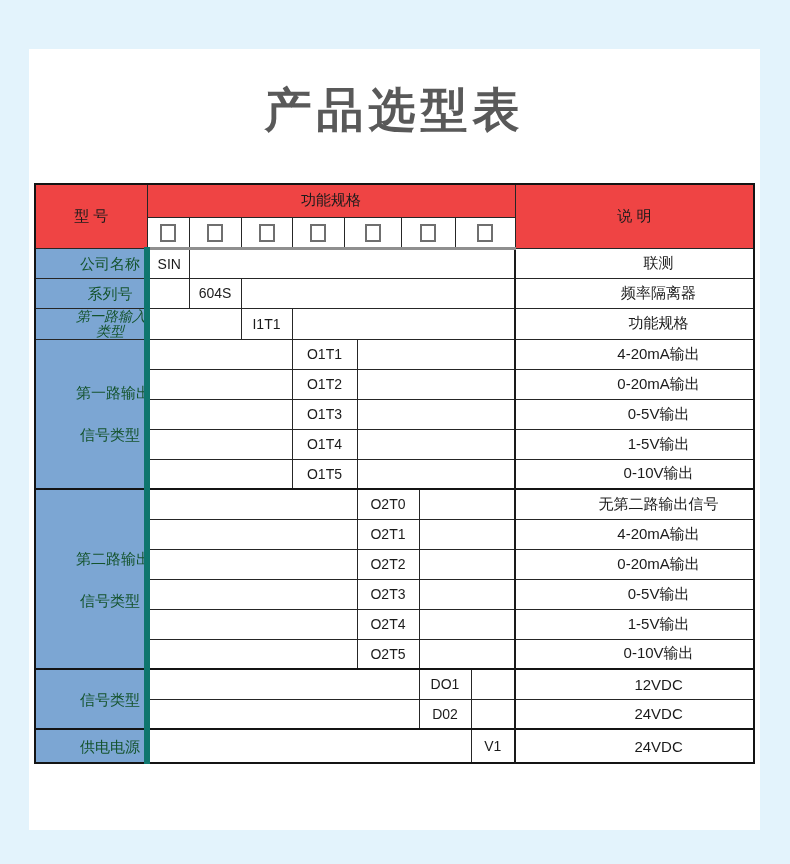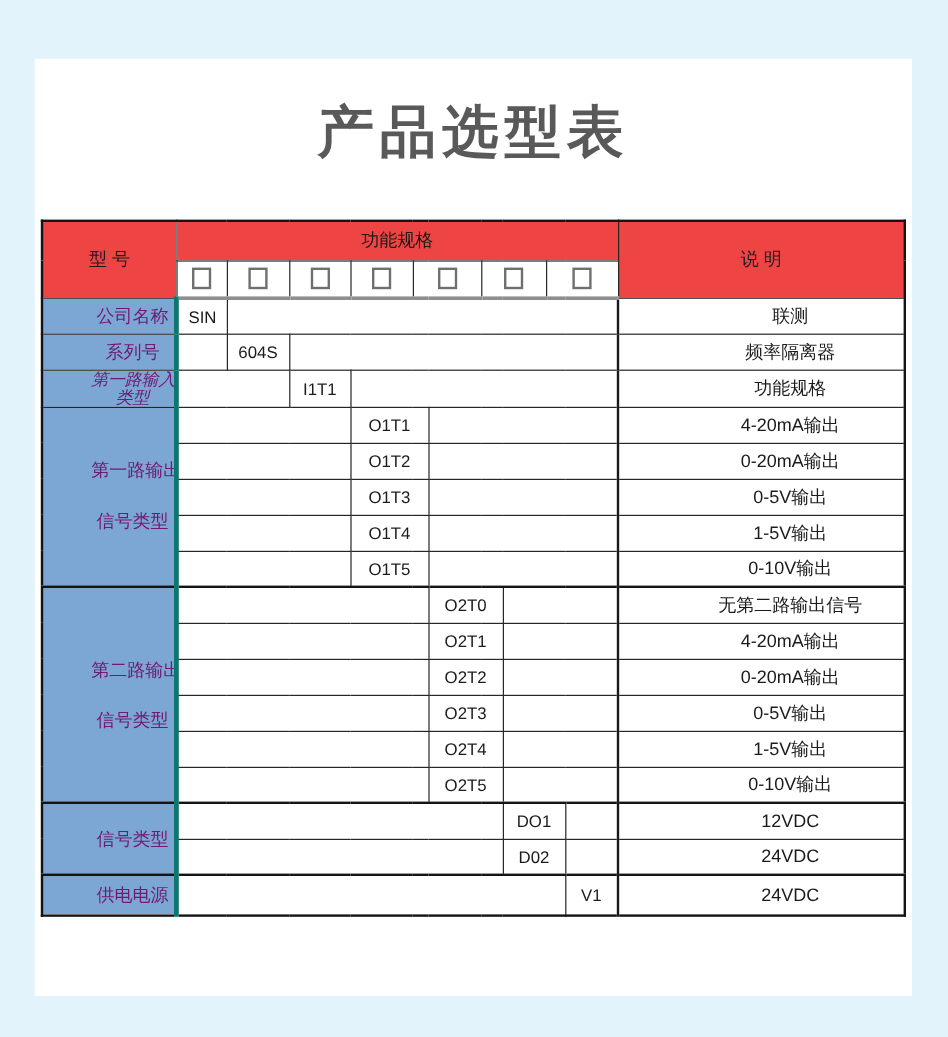--- a/index.html
+++ b/index.html
@@ -57,9 +57,9 @@
   tr.thick-top th, tr.thick-top td { border-top:2px solid #141414; }
   th.label-cell {
     background:#7CA6D3;
-    color:#701a75;
+    color:#14532d;
     font-size:15px;
-    border-right:4px solid #0f766e;
+    border-right:6px solid #0f766e;
     padding-left:40px;
   }
   th.label-cell div { line-height:19px; }

